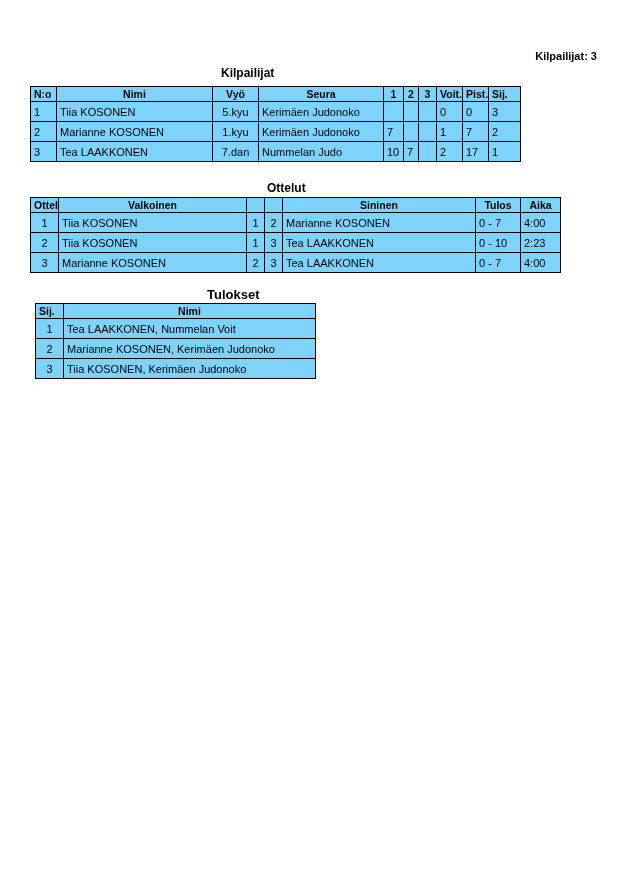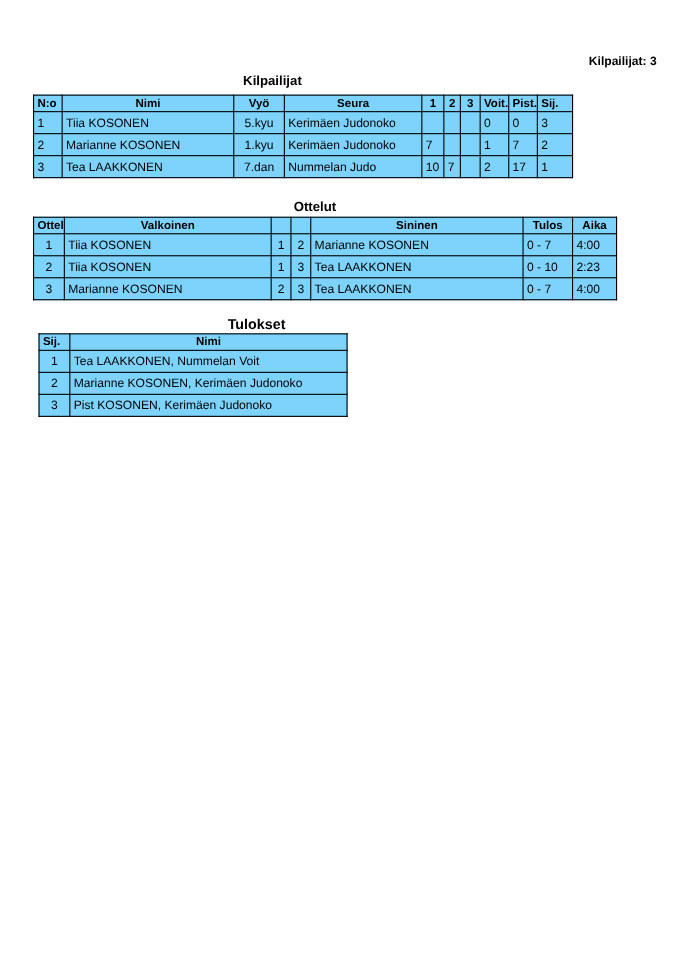--- a/index.html
+++ b/index.html
@@ -194,7 +194,7 @@
       </tr>
       <tr>
         <td class="ac">3</td>
-        <td class="al">Pist KOSONEN, Kerimäen Judonoko</td>
+        <td class="al">Tiia KOSONEN, Kerimäen Judonoko</td>
       </tr>
     </tbody>
   </table>

